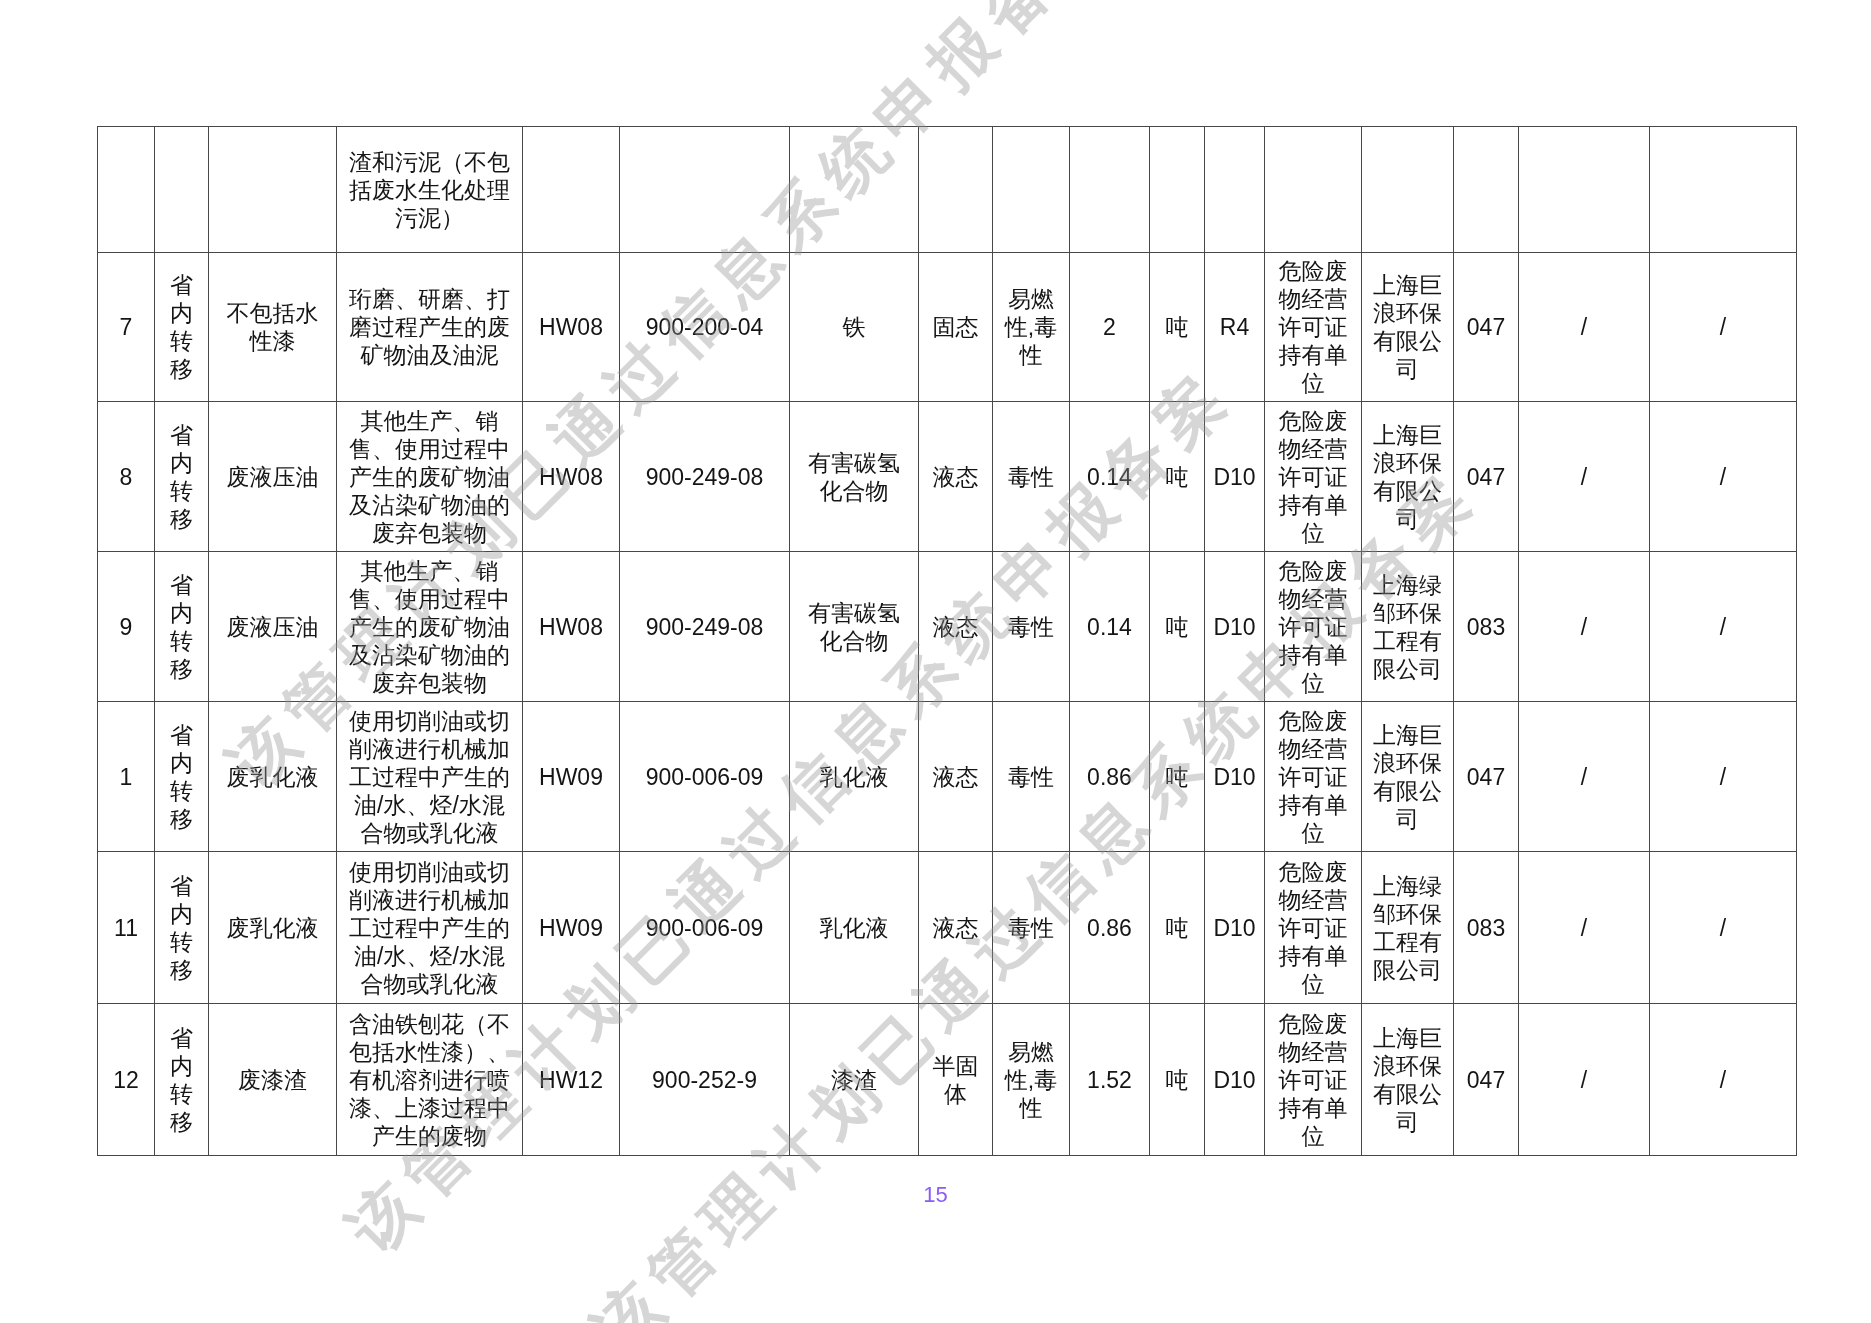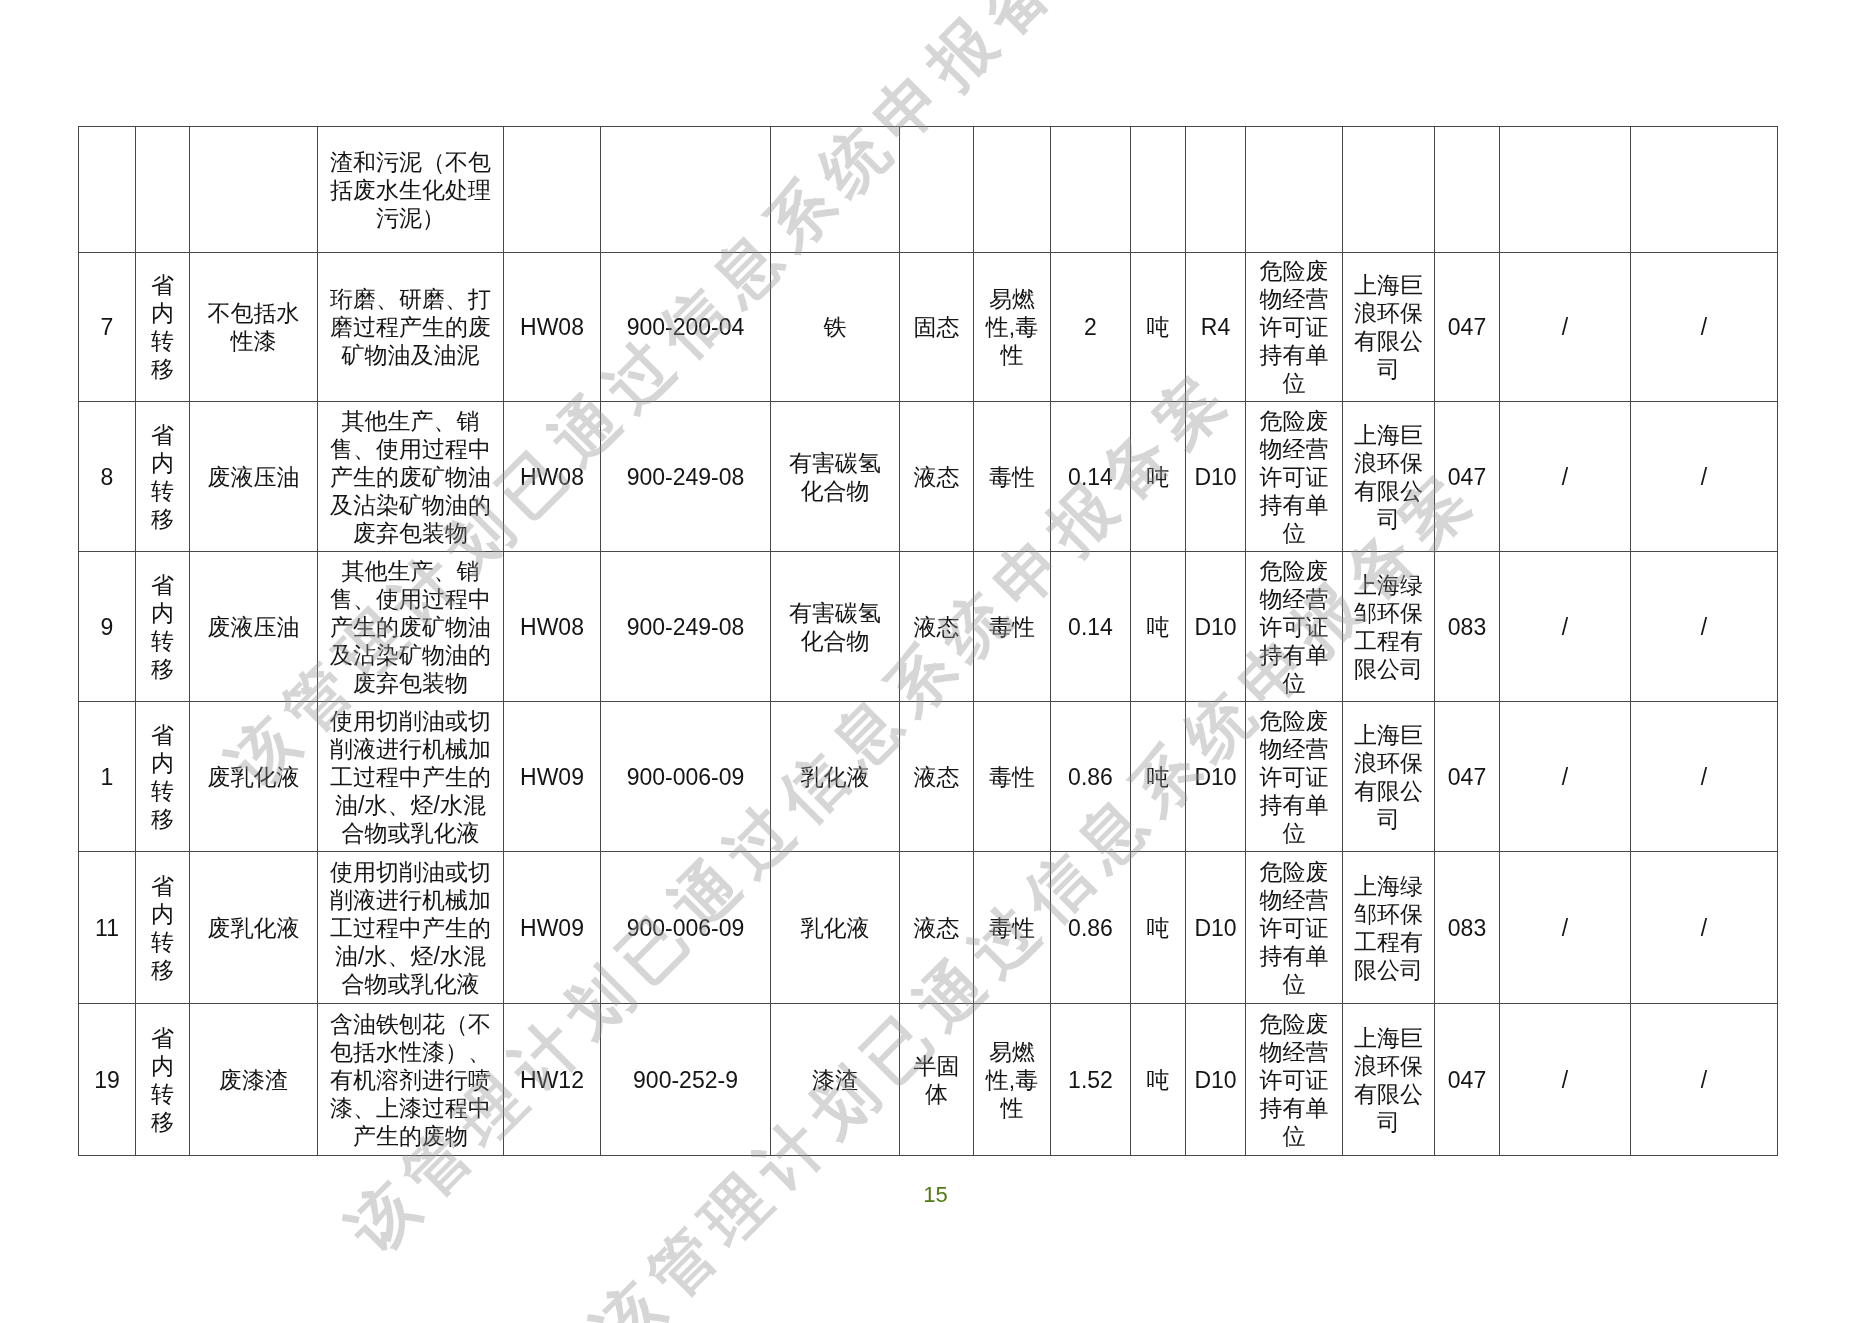--- a/index.html
+++ b/index.html
@@ -33,7 +33,7 @@
   
   table.waste{
     position:absolute;
-    left:78px;top:126px;
+    left:97px;top:126px;
     width:1699px;
     border-collapse:collapse;
     table-layout:fixed;

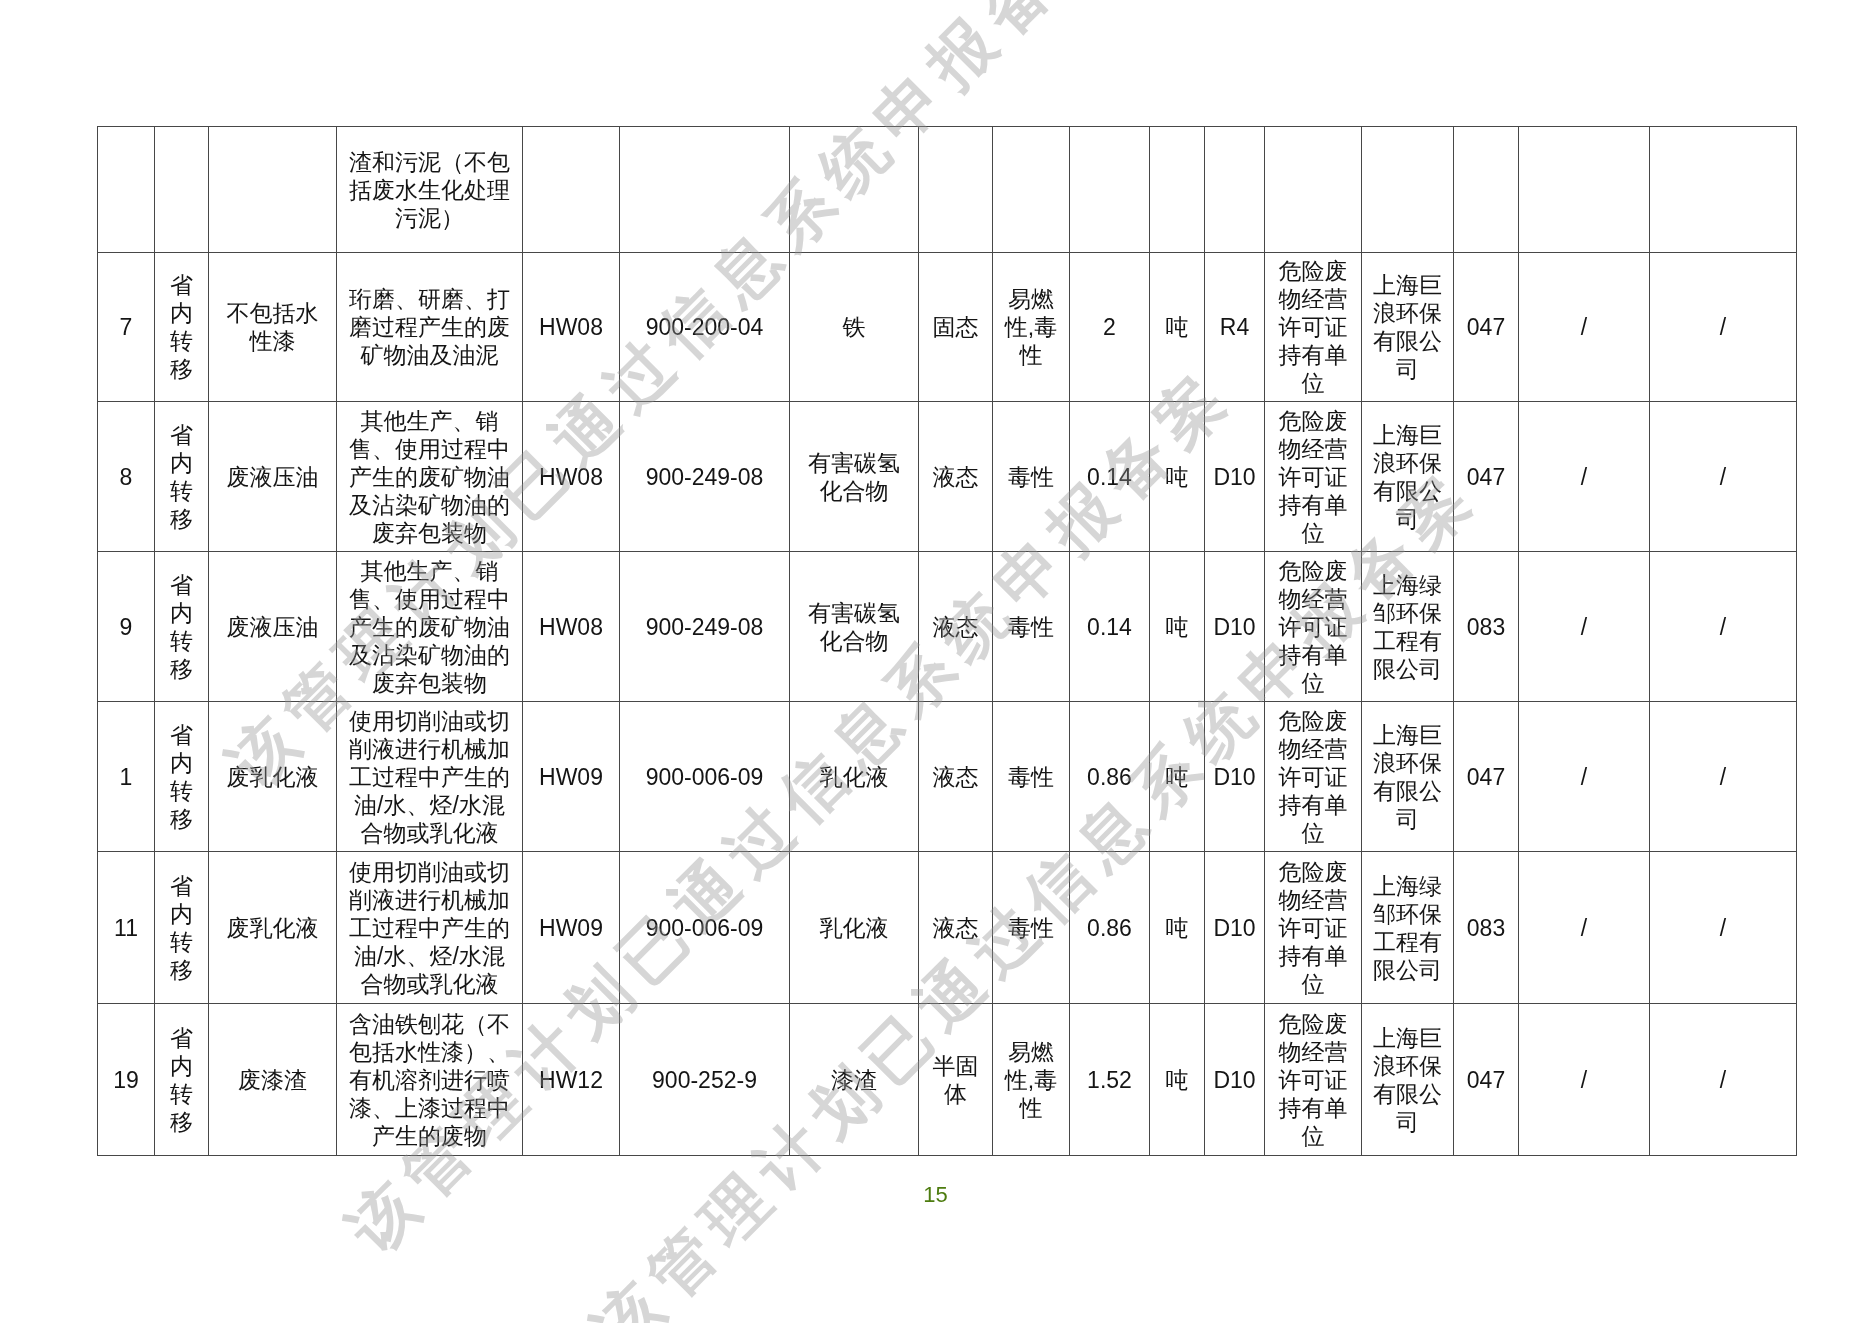--- a/index.html
+++ b/index.html
@@ -223,7 +223,7 @@
       </tr>
 
       <tr class="rh-12">
-        <td>19</td>
+        <td>12</td>
         <td>省内转移</td>
         <td class="c-left">废漆渣</td>
         <td class="c-left">含油铁刨花（不包括水性漆）、有机溶剂进行喷漆、上漆过程中产生的废物</td>

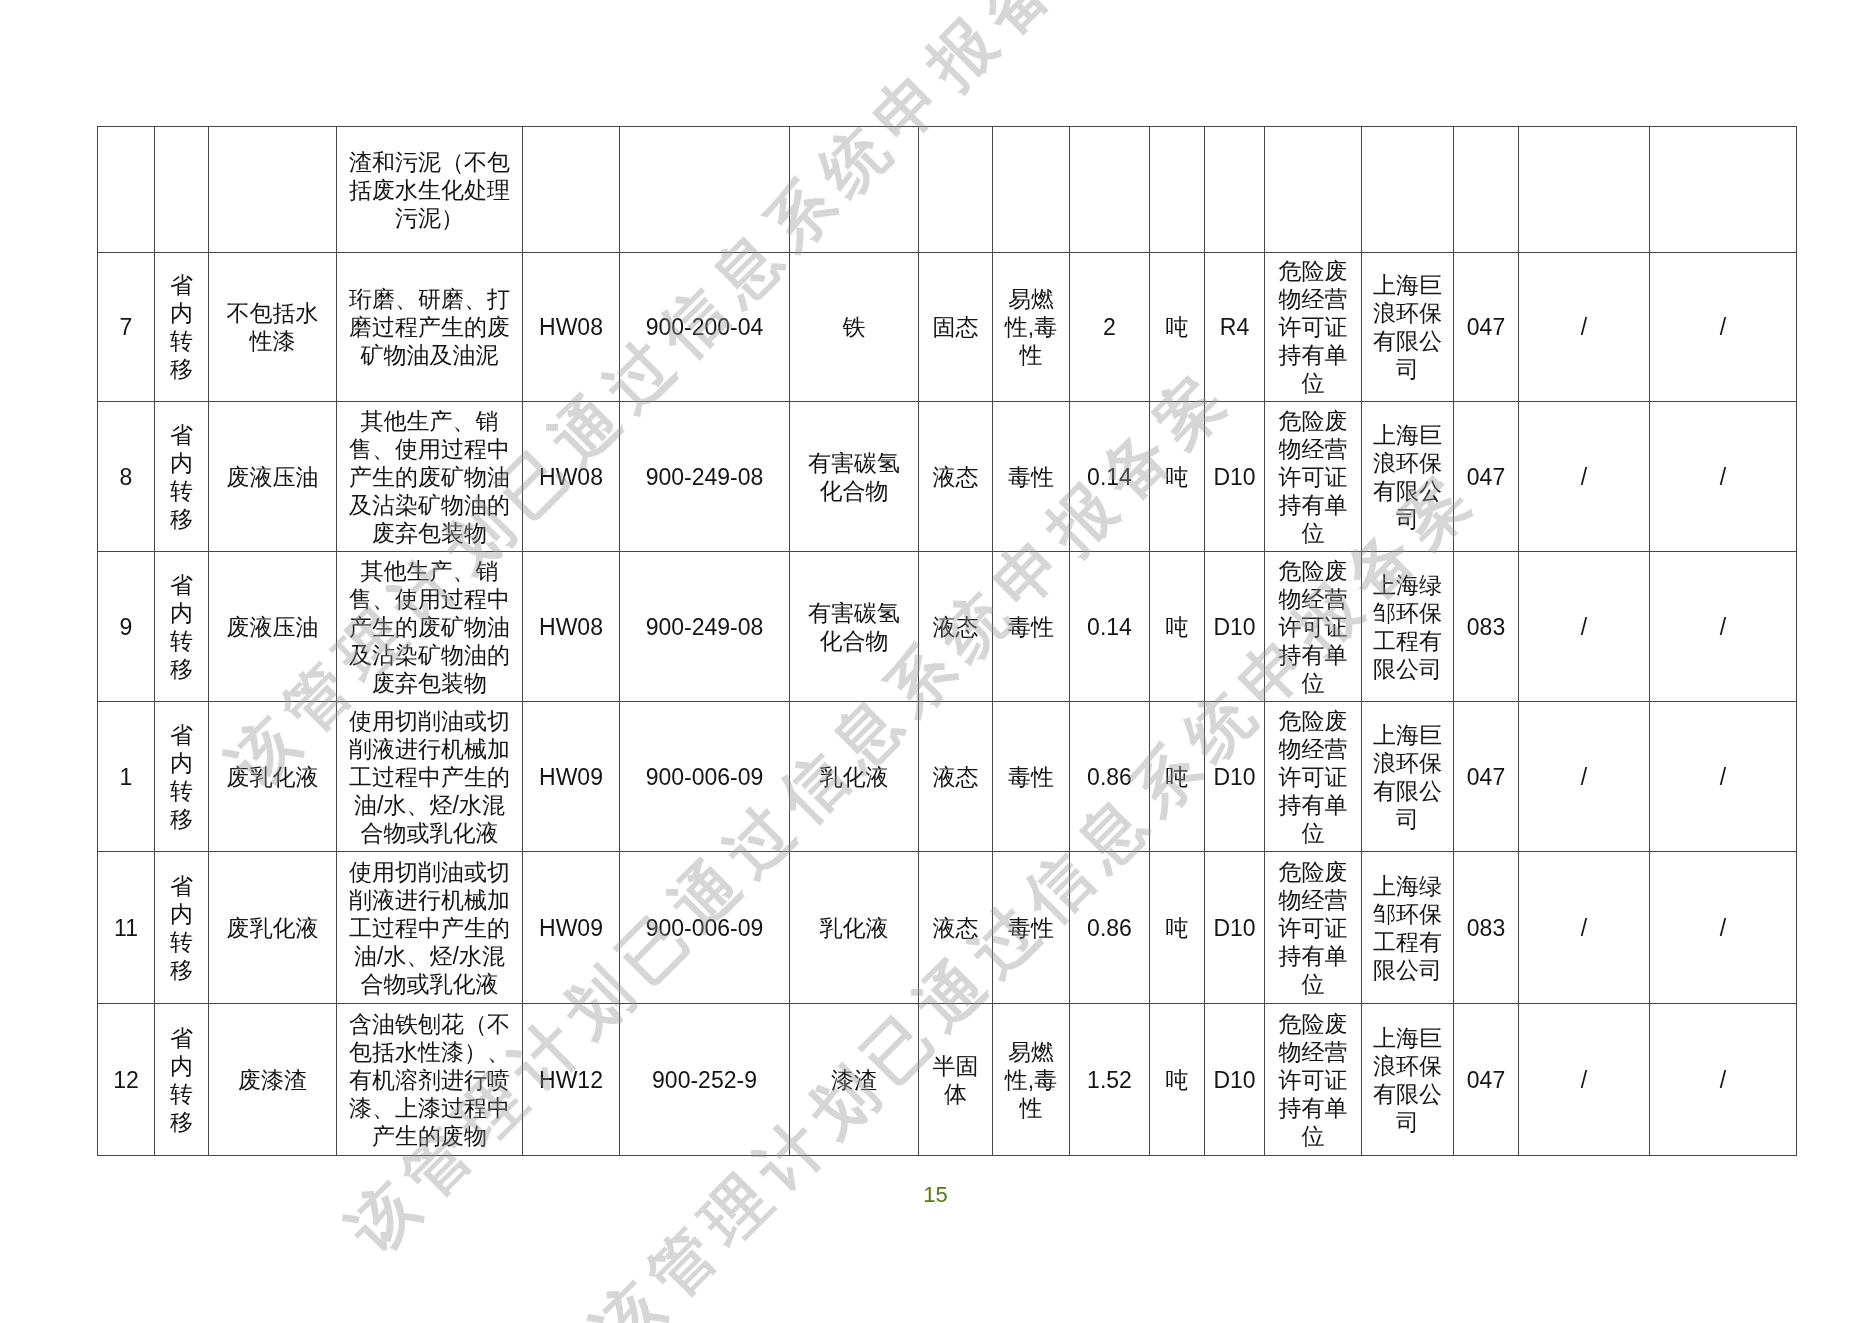--- a/index.html
+++ b/index.html
@@ -67,7 +67,7 @@
     top:1182px;
     text-align:center;
     font-size:22px;
-    color:#4d7c0f;
+    color:#8b5cf6;
     z-index:2;
   }
 </style>

